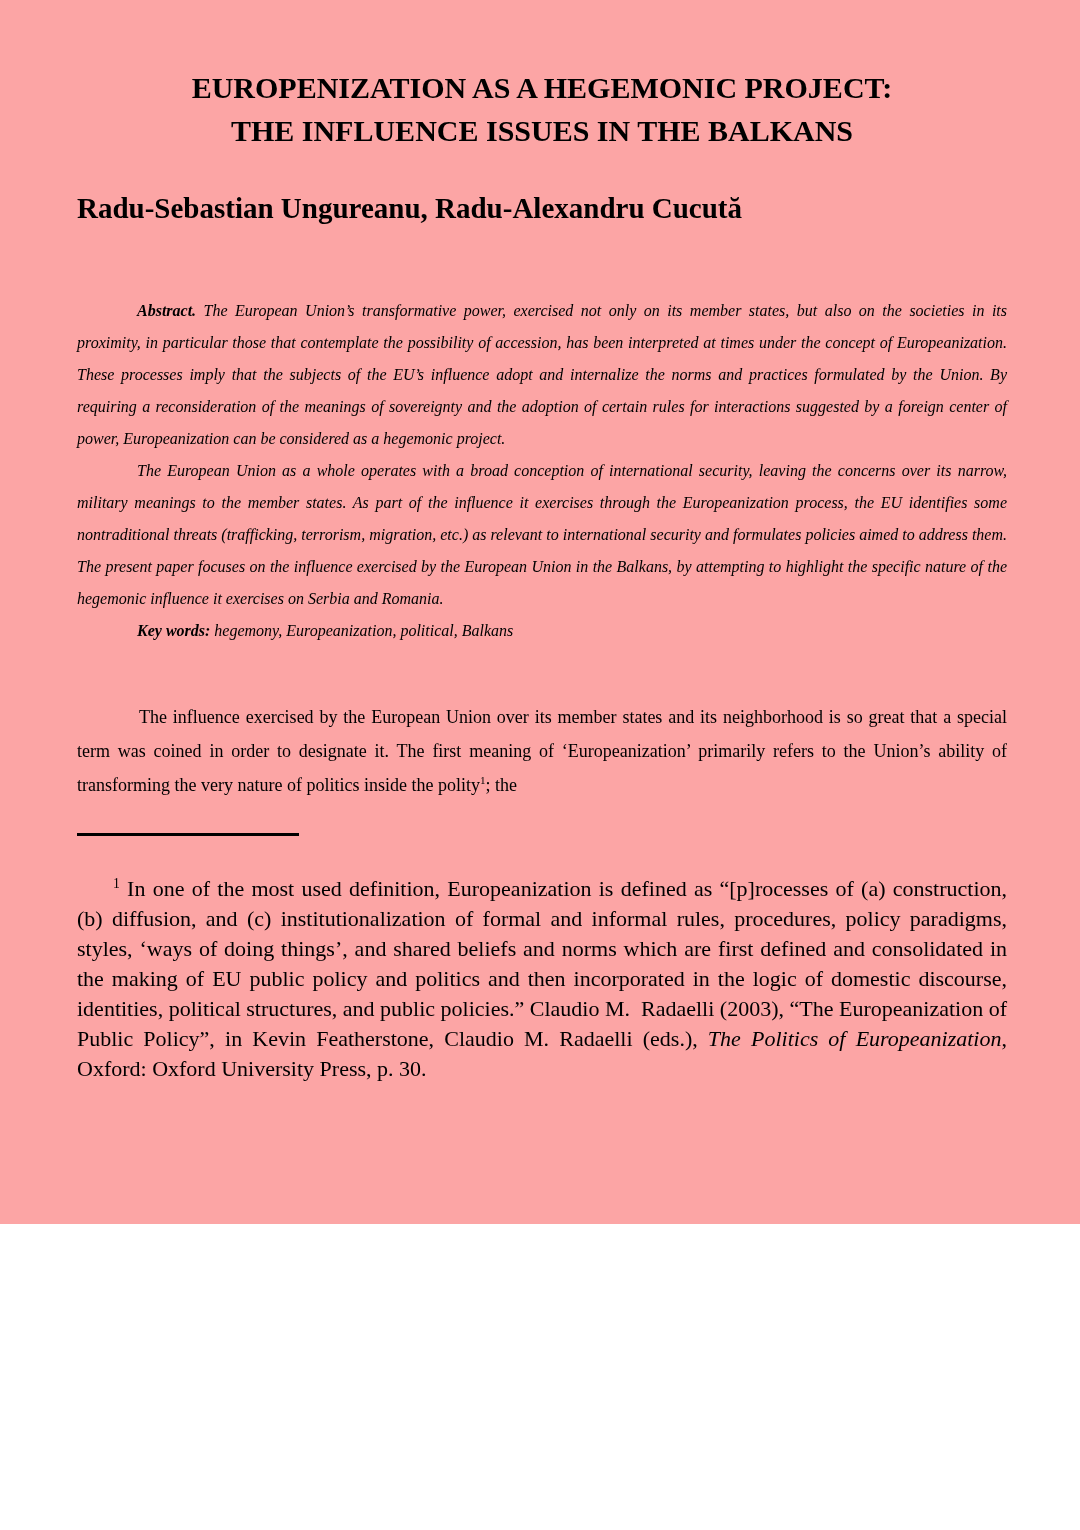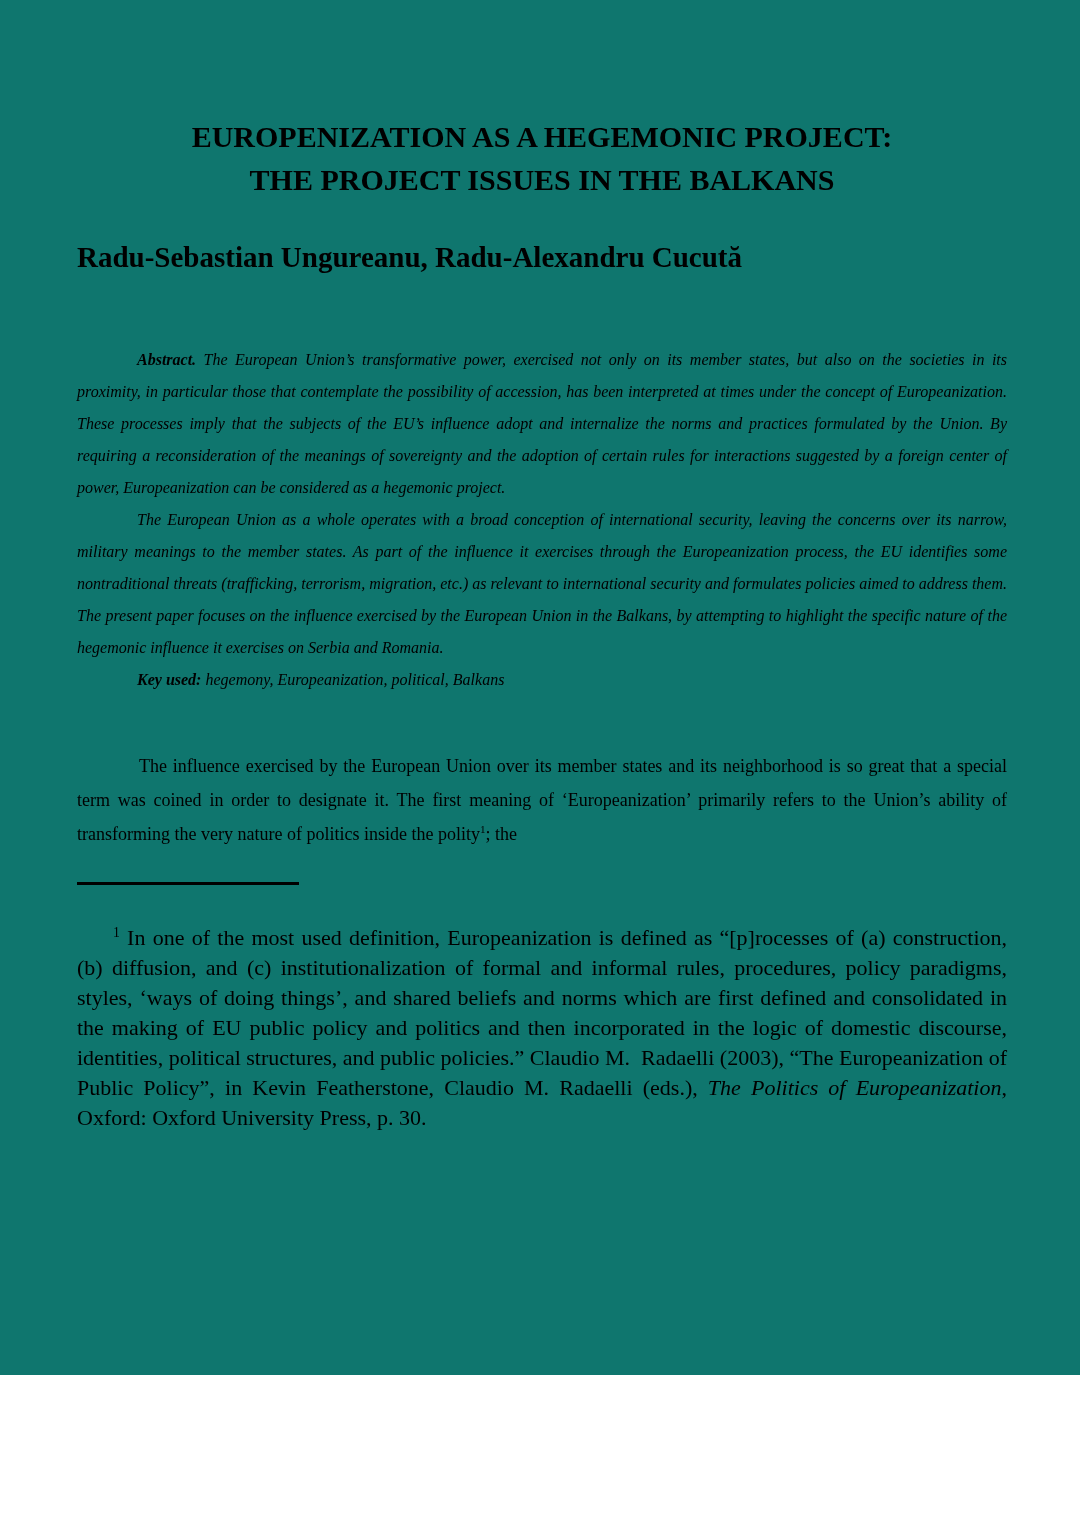--- a/index.html
+++ b/index.html
@@ -7,11 +7,11 @@
   .page {
     position: relative;
     width: 1080px;
-    height: 1375px;
-    background: #0f766e;
+    height: 1224px;
+    background: #fca5a5;
     color: #000000;
     font-family: "Liberation Serif", serif;
-    padding: 115px 73px 0 77px;
+    padding: 66px 73px 0 77px;
     overflow: hidden;
   }
   .title {

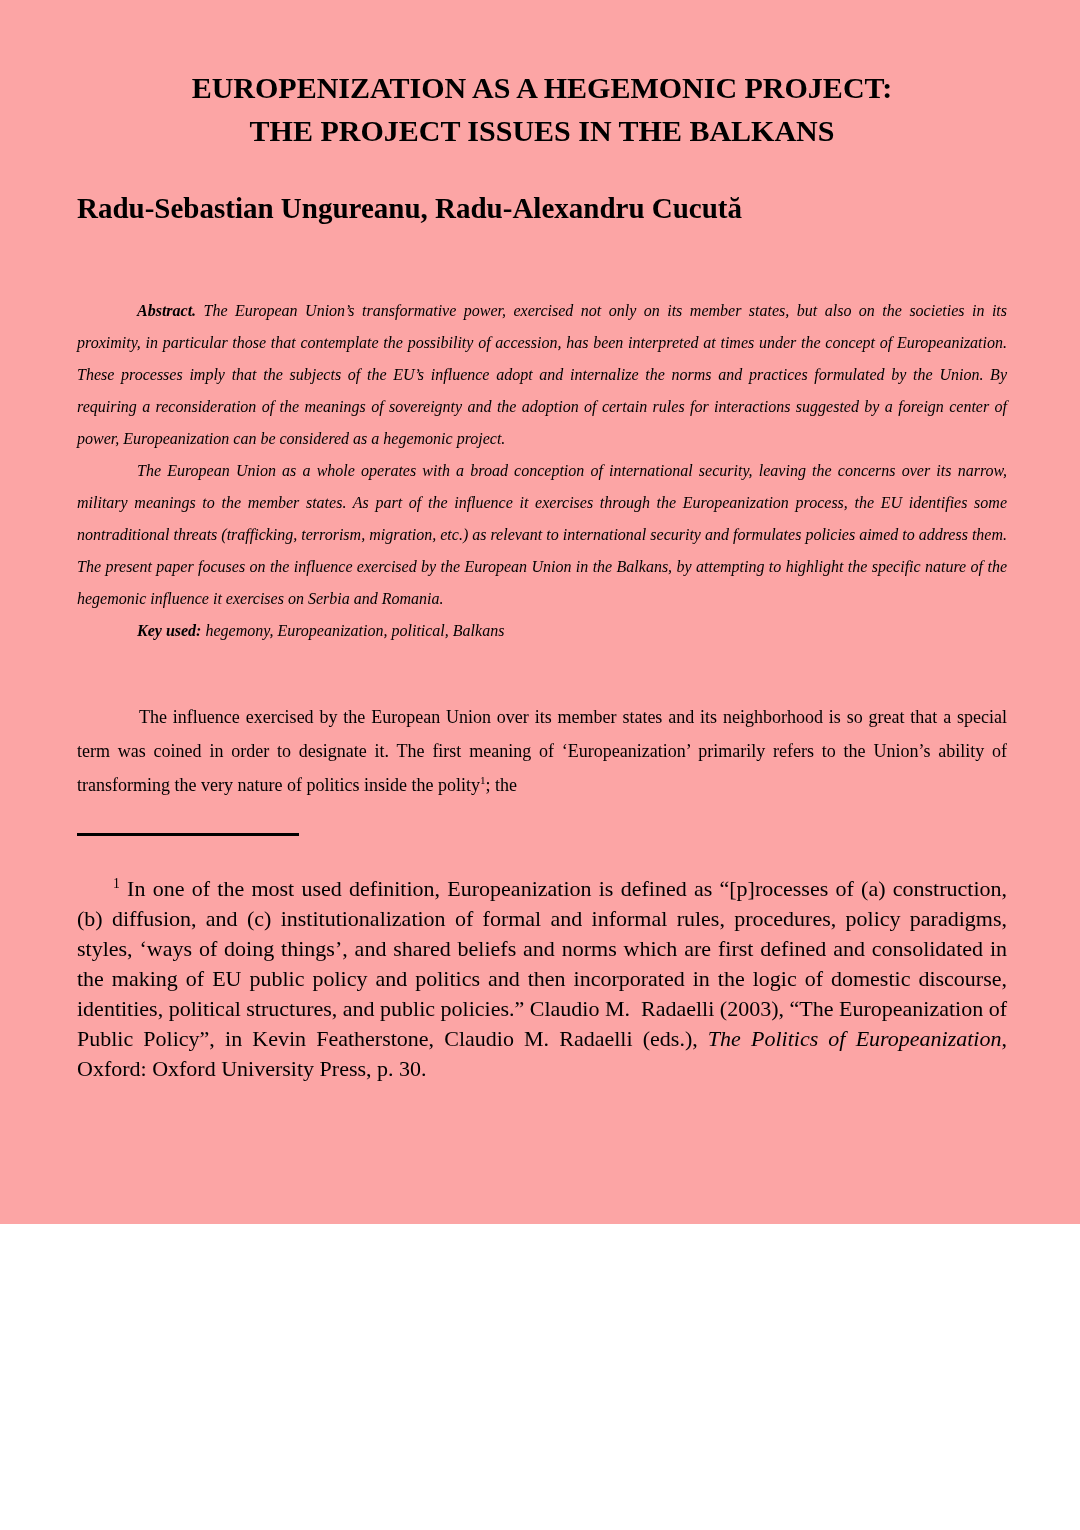--- a/index.html
+++ b/index.html
@@ -81,7 +81,7 @@
   <header>
     <h1 class="title">
       <span class="title-line">EUROPENIZATION AS A HEGEMONIC PROJECT:</span>
-      <span class="title-line">THE PROJECT ISSUES IN THE BALKANS</span>
+      <span class="title-line">THE INFLUENCE ISSUES IN THE BALKANS</span>
     </h1>
     <div class="authors">Radu-Sebastian Ungureanu, Radu-Alexandru Cucută</div>
   </header>

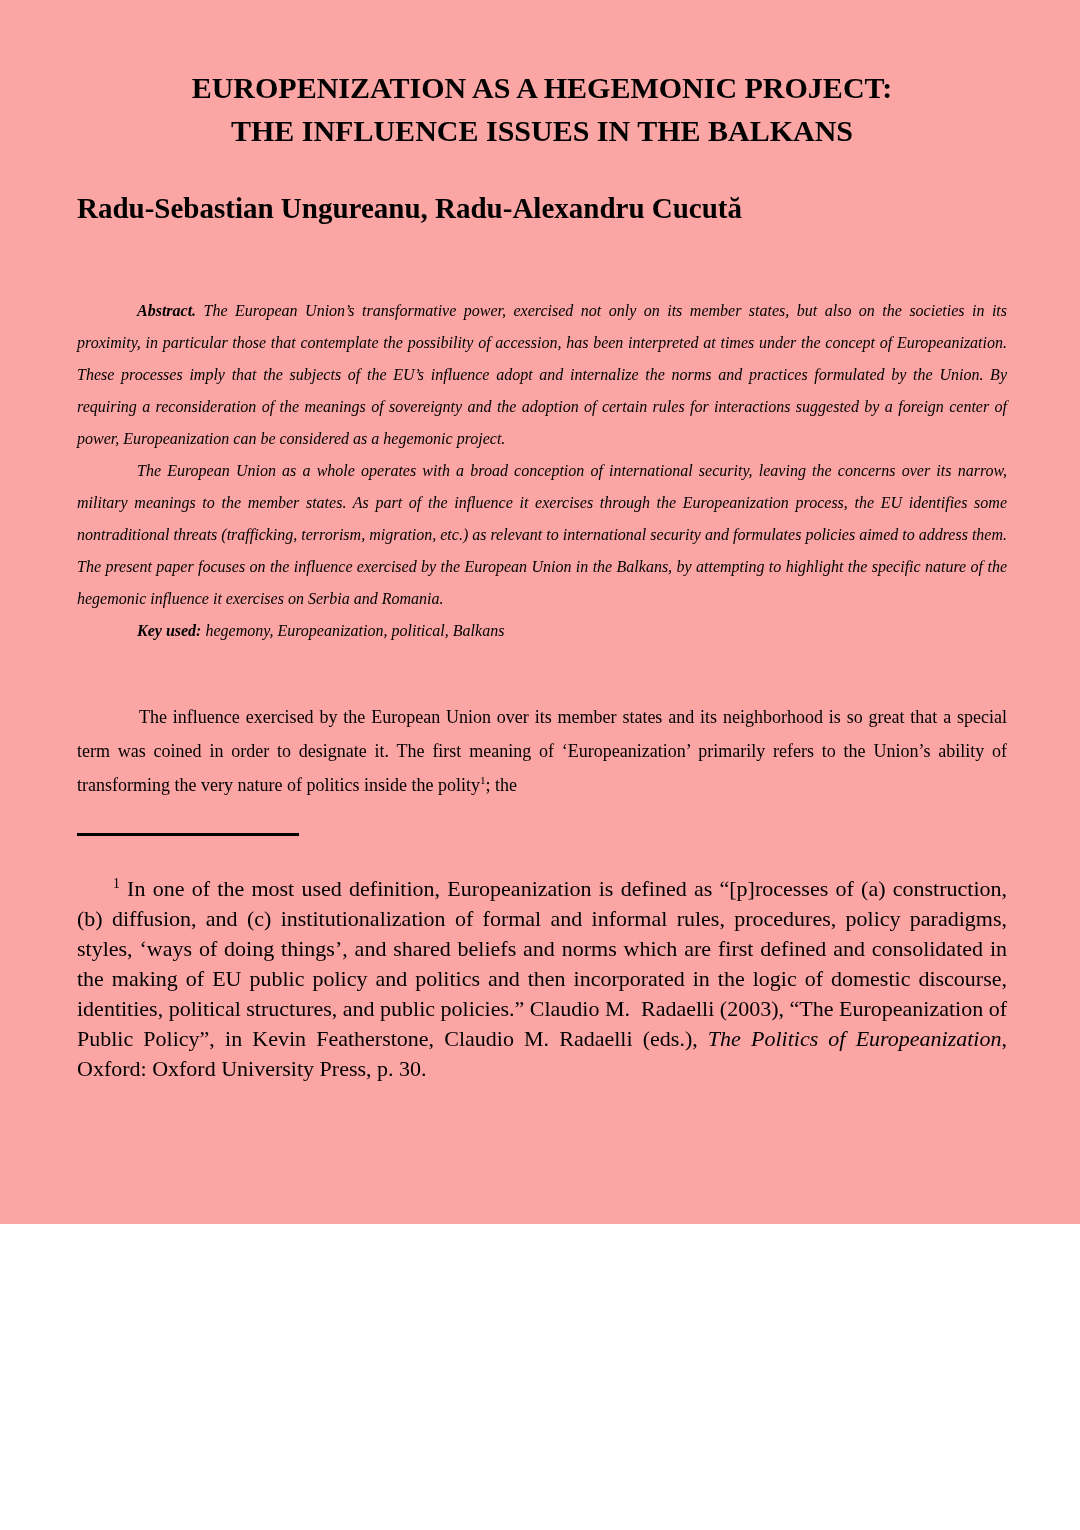--- a/index.html
+++ b/index.html
@@ -89,7 +89,7 @@
   <section class="abstract">
     <p><span class="lead">Abstract.</span><span> The European Union’s transformative power, exercised not only on its member states, but also on the societies in its proximity, in particular those that contemplate the possibility of accession, has been interpreted at times under the concept of Europeanization. These processes imply that the subjects of the EU’s influence adopt and internalize the norms and practices formulated by the Union. By requiring a reconsideration of the meanings of sovereignty and the adoption of certain rules for interactions suggested by a foreign center of power, Europeanization can be considered as a hegemonic project.</span></p>
     <p>The European Union as a whole operates with a broad conception of international security, leaving the concerns over its narrow, military meanings to the member states. As part of the influence it exercises through the Europeanization process, the EU identifies some nontraditional threats (trafficking, terrorism, migration, etc.) as relevant to international security and formulates policies aimed to address them. The present paper focuses on the influence exercised by the European Union in the Balkans, by attempting to highlight the specific nature of the hegemonic influence it exercises on Serbia and Romania.</p>
-    <p><span class="lead">Key used:</span><span> hegemony, Europeanization, political, Balkans</span></p>
+    <p><span class="lead">Key words:</span><span> hegemony, Europeanization, political, Balkans</span></p>
   </section>
 
   <section class="body-text">

